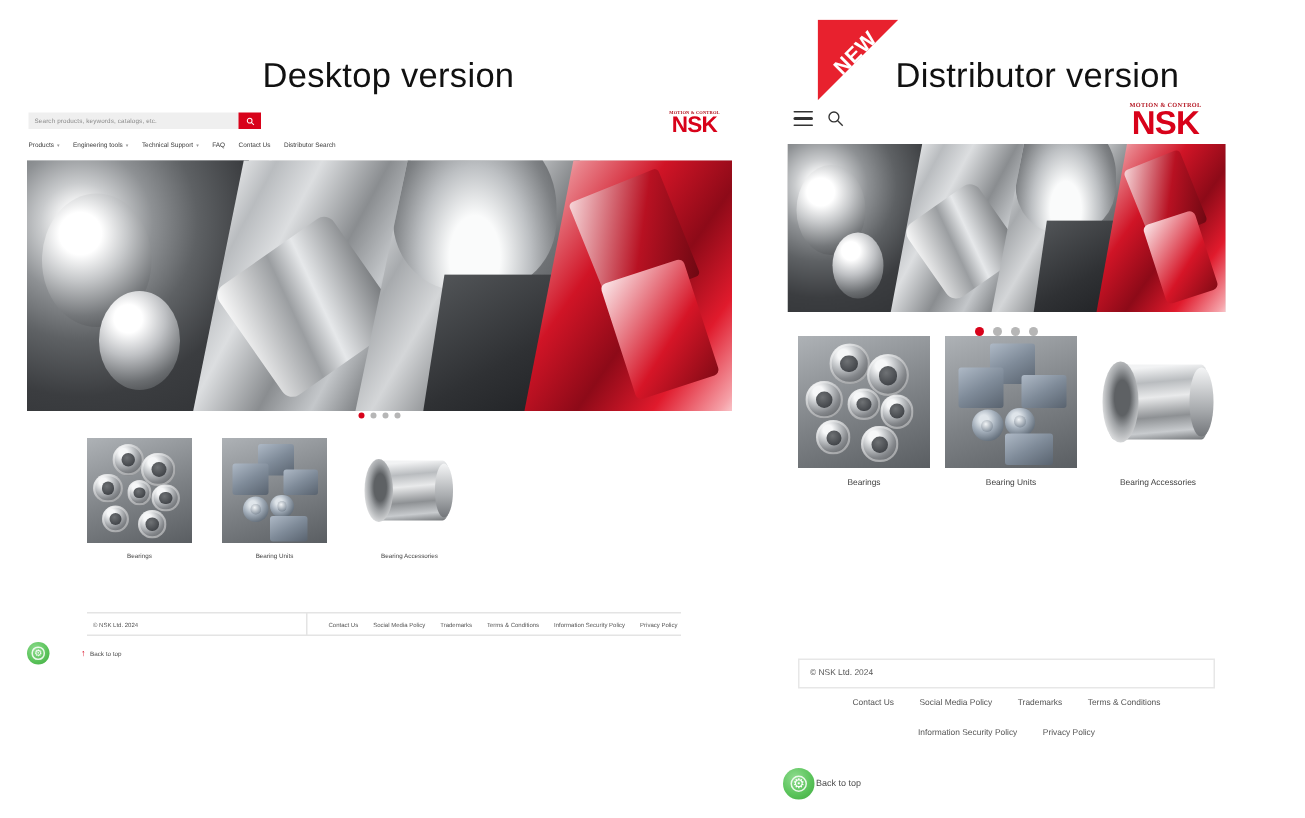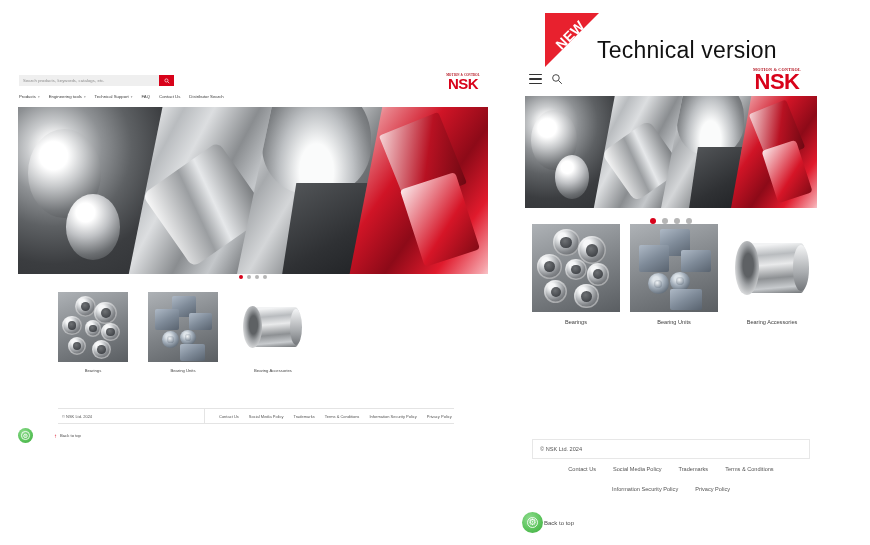--- a/index.html
+++ b/index.html
@@ -350,6 +350,7 @@
 
 <div class="stage">
 
+  <div class="caption" id="desktop-caption">Desktop version</div>
 
   <div class="new-badge">
     <div class="tri"></div>

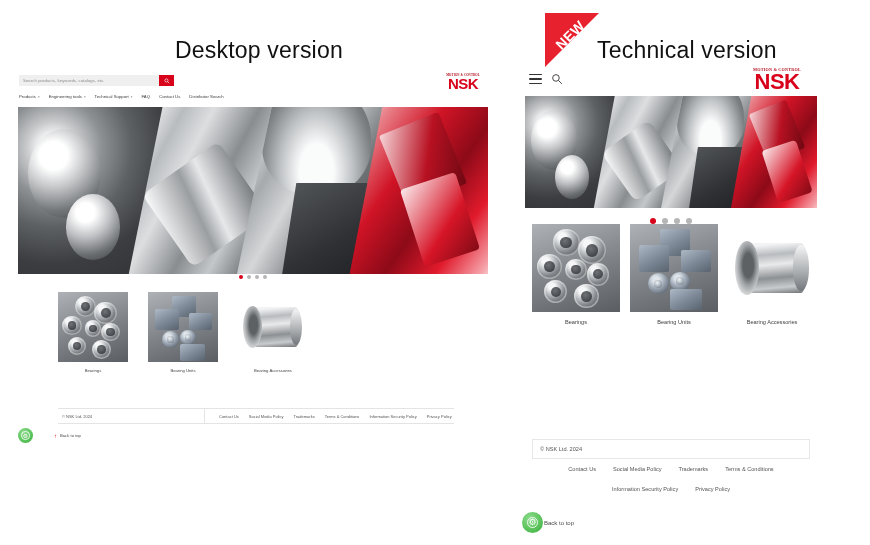--- a/index.html
+++ b/index.html
@@ -357,7 +357,7 @@
     <div class="txt">NEW</div>
   </div>
 
-  <div class="caption" id="phone-caption">Technical version</div>
+  <div class="caption" id="phone-caption">Distributor version</div>
 
   <div id="desktop-mock">
 

